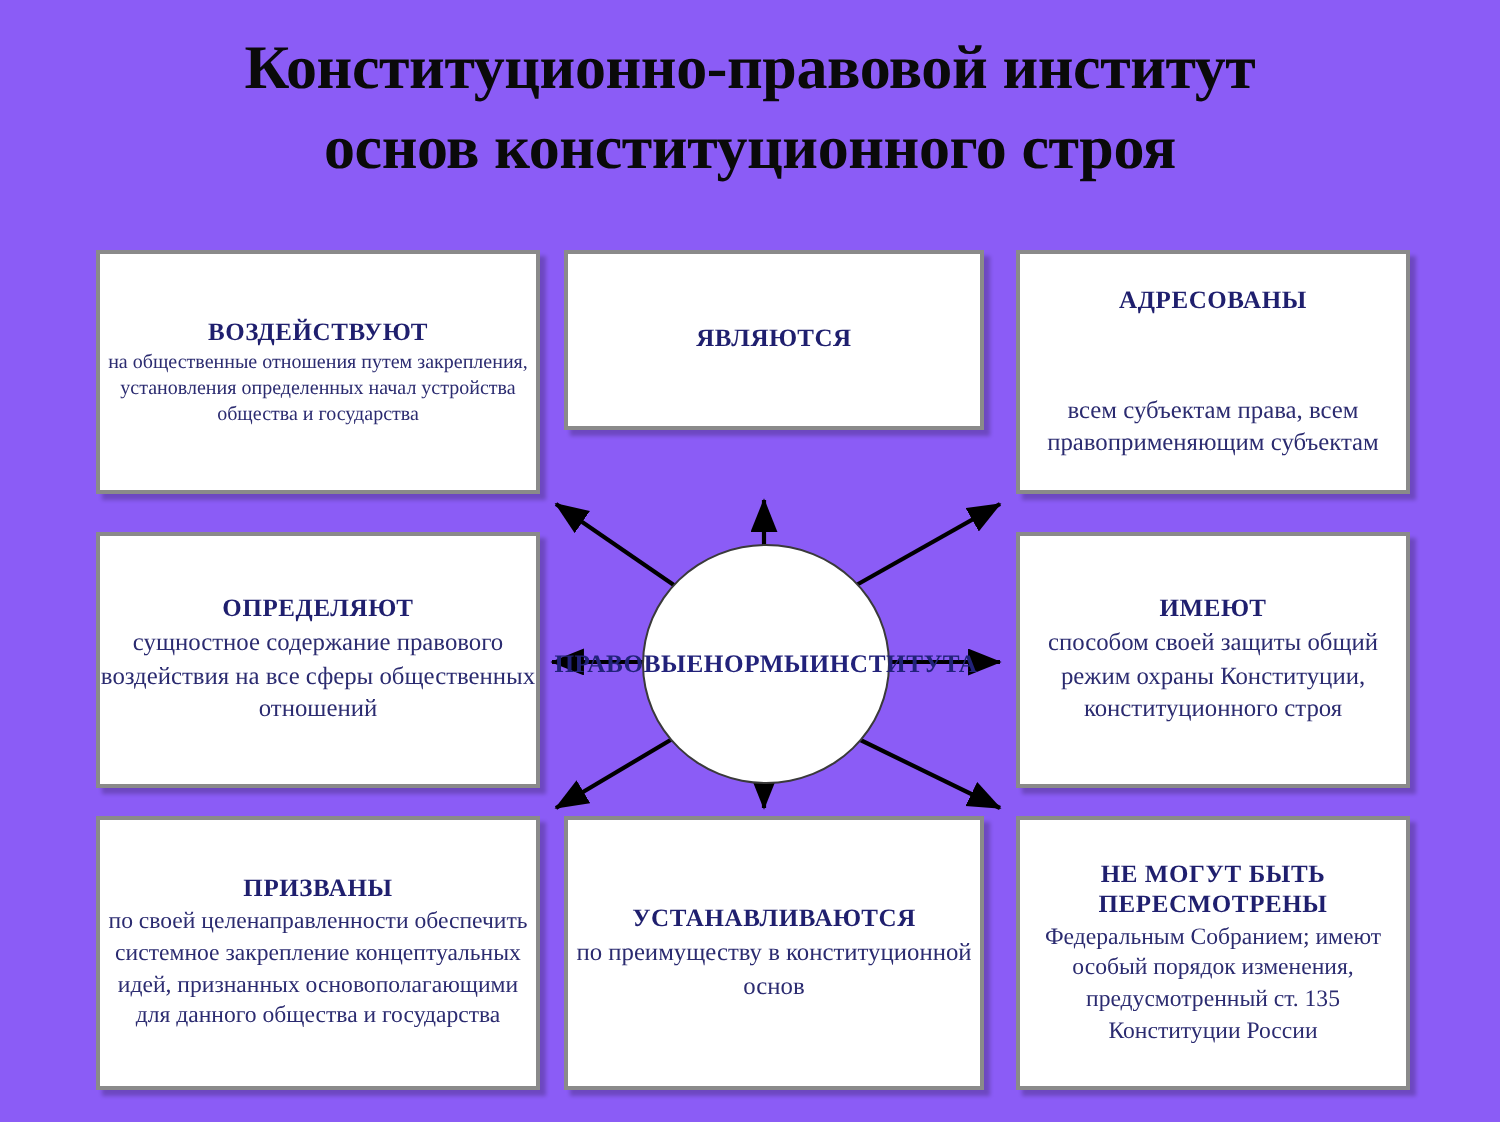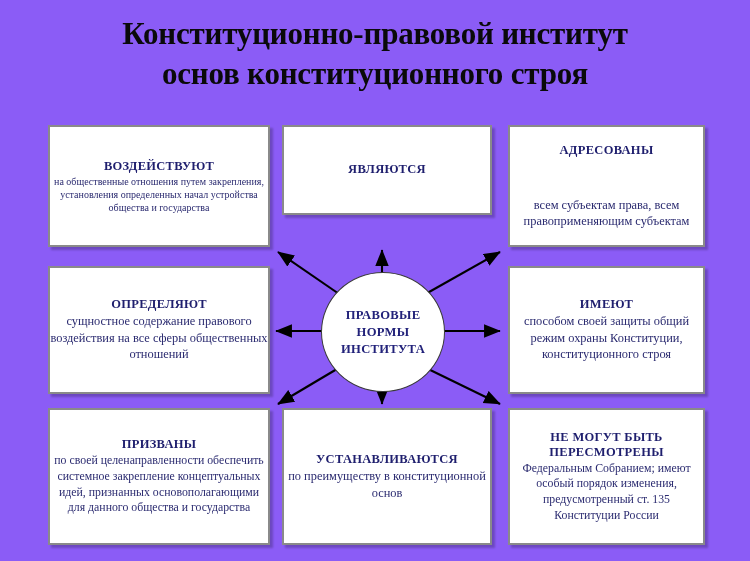--- a/index.html
+++ b/index.html
@@ -108,7 +108,7 @@
     border-radius: 50%;
     background: #ffffff;
     display: flex;
-    flex-direction: column;
+    flex-direction: row;
     align-items: center;
     justify-content: center;
     text-align: center;

